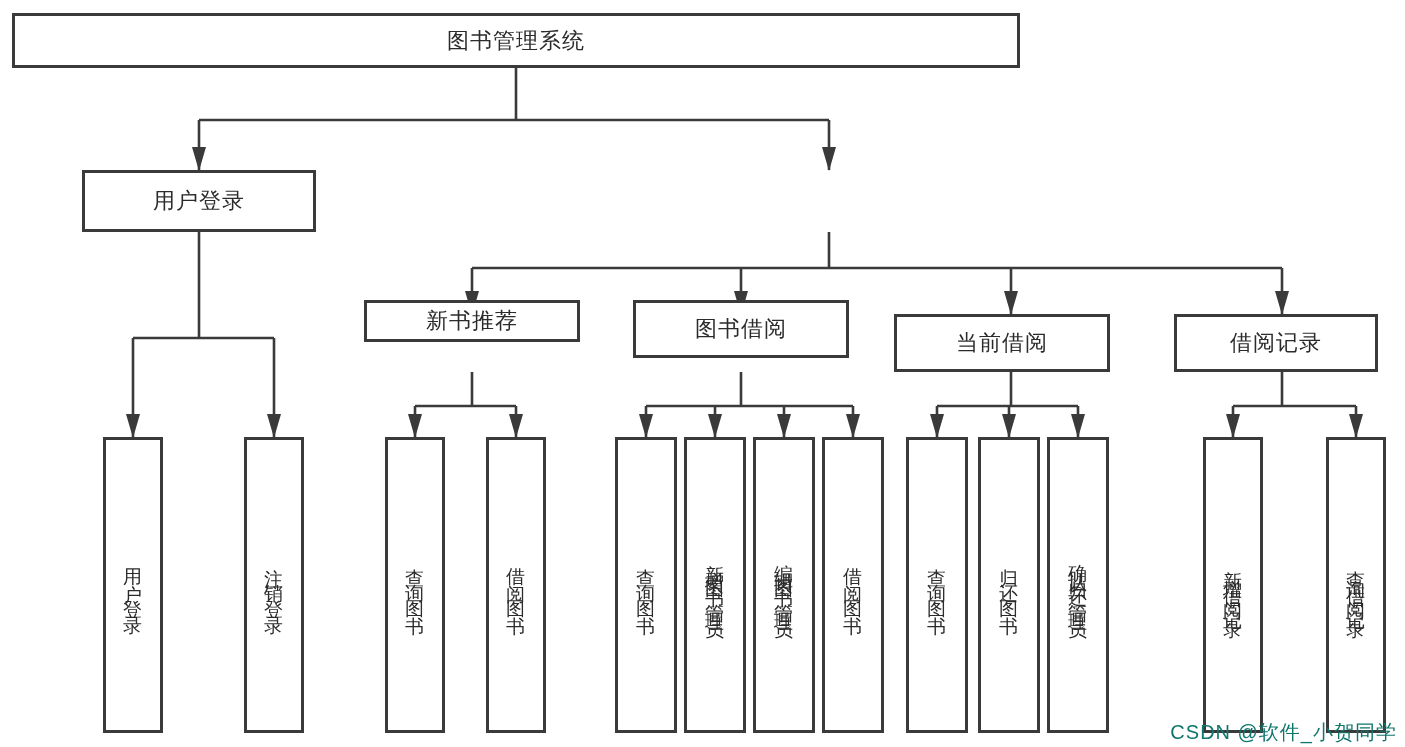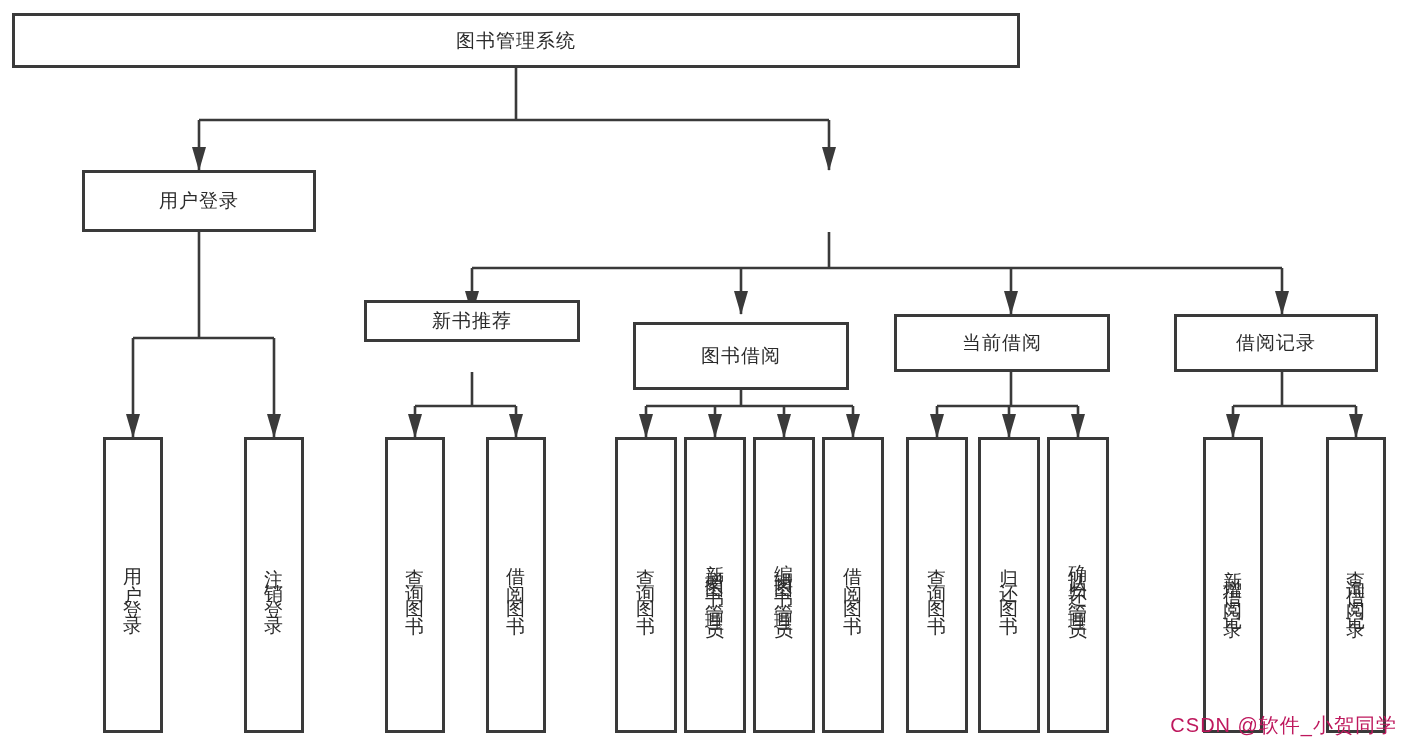--- a/index.html
+++ b/index.html
@@ -44,7 +44,7 @@
     color: #2b2b2b;
   }
   .hbox {
-    font-size: 19px;
+    font-size: 22px;
     letter-spacing: 1px;
   }
   .vbox .vtext {

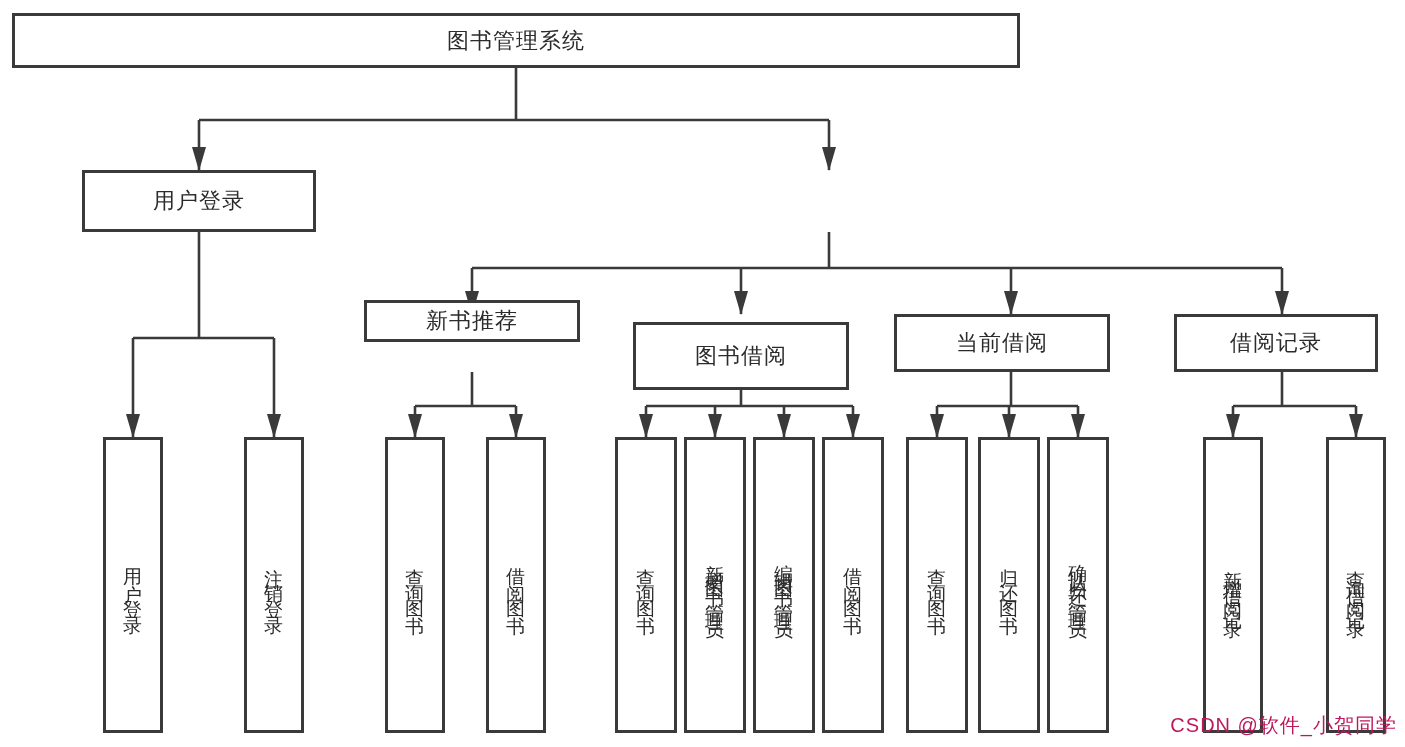--- a/index.html
+++ b/index.html
@@ -123,7 +123,7 @@
   <div class="box hbox" style="left:364px;top:300px;width:216px;height:42px">
     <span>新书推荐</span>
   </div>
-  <div class="box hbox" style="left:633px;top:322px;width:216px;height:68px">
+  <div class="box hbox" style="left:633px;top:300px;width:216px;height:58px">
     <span>图书借阅</span>
   </div>
   <div class="box hbox" style="left:894px;top:314px;width:216px;height:58px">

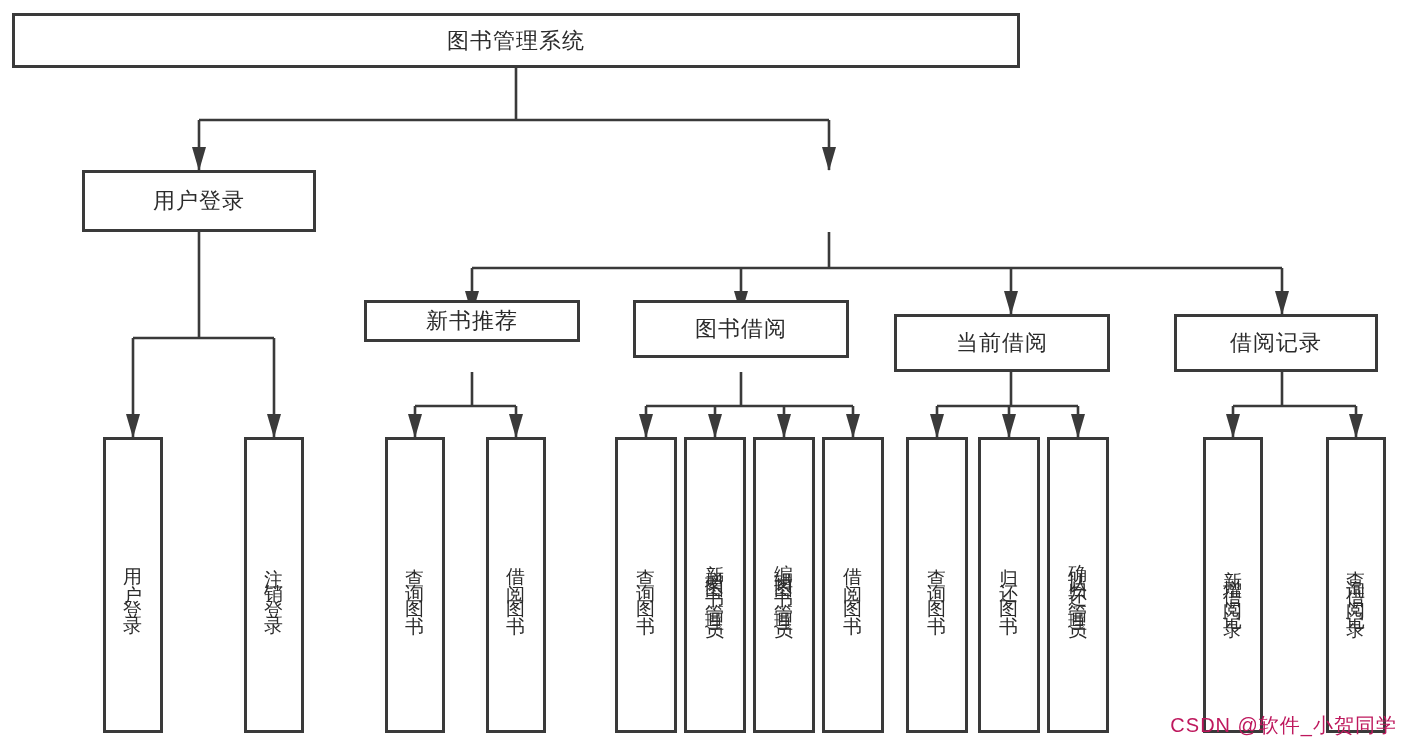--- a/index.html
+++ b/index.html
@@ -57,9 +57,9 @@
   .watermark {
     position: absolute;
     right: 8px;
-    bottom: 8px;
+    bottom: 1px;
     font-size: 20px;
-    color: #be185d;
+    color: #0f766e;
     letter-spacing: 1px;
     z-index: 6;
   }

